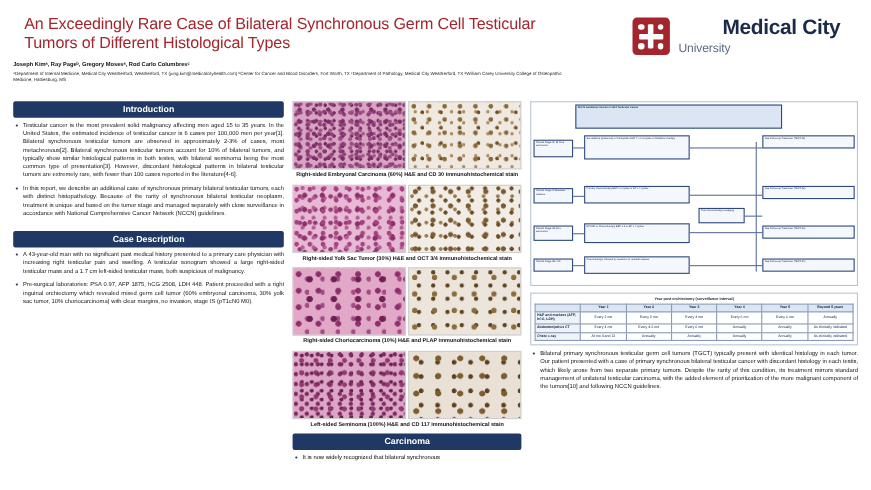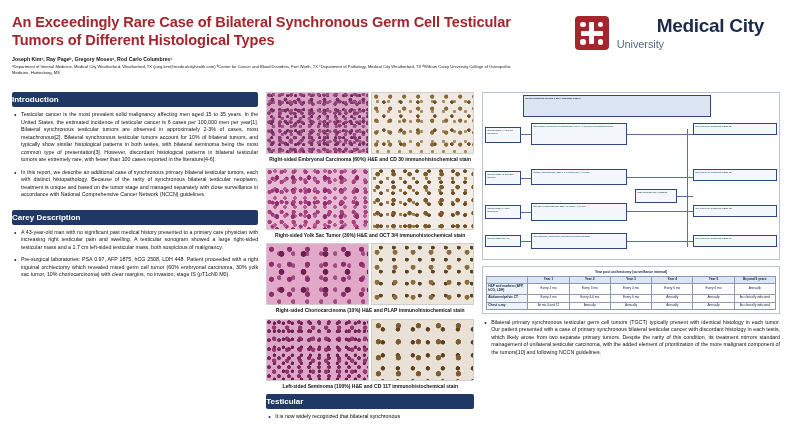--- a/index.html
+++ b/index.html
@@ -34,9 +34,9 @@
   .poster-title {
     color: #a4262c;
     font-size: 14.6px;
-    font-weight: bold;
+    font-weight: normal;
     line-height: 1.22;
-    margin: 4px 0 6px 0;
+    margin: 4px 0 6px 10px;
     letter-spacing: -0.1px;
   }
   .authors {

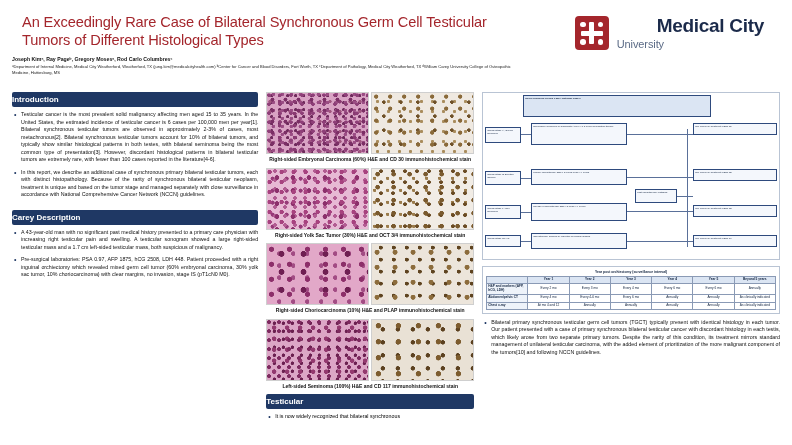--- a/index.html
+++ b/index.html
@@ -120,7 +120,7 @@
     color: #ffffff;
     font-size: 8px;
     font-weight: bold;
-    text-align: left;
+    text-align: center;
     padding: 3px 0;
     border-radius: 2px;
     margin-bottom: 4px;

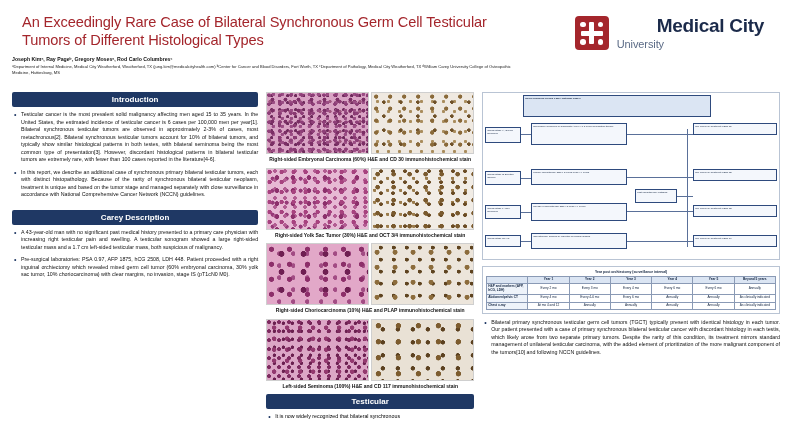--- a/index.html
+++ b/index.html
@@ -349,7 +349,7 @@
 
       <div class="sec-gap"></div>
 
-      <div class="section-head">Carey Description</div>
+      <div class="section-head">Case Description</div>
       <div class="body-text">
         <ul class="bullets">
           <li>A 43-year-old man with no significant past medical history presented to a primary care physician with increasing right testicular pain and swelling. A testicular sonogram showed a large right-sided testicular mass and a 1.7 cm left-sided testicular mass, both suspicious of malignancy.</li>

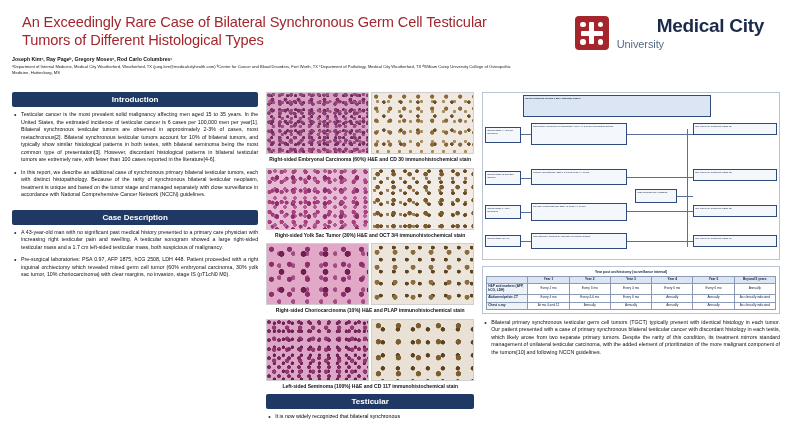--- a/index.html
+++ b/index.html
@@ -396,7 +396,7 @@
 H&amp;E and CD 117 immunohistochemical stain</div>
       </div>
 
-      <div class="section-head">Testicular</div>
+      <div class="section-head">Carcinoma</div>
       <div class="disc-note">
         <ul class="bullets">
           <li>It is now widely recognized that bilateral synchronous</li>

